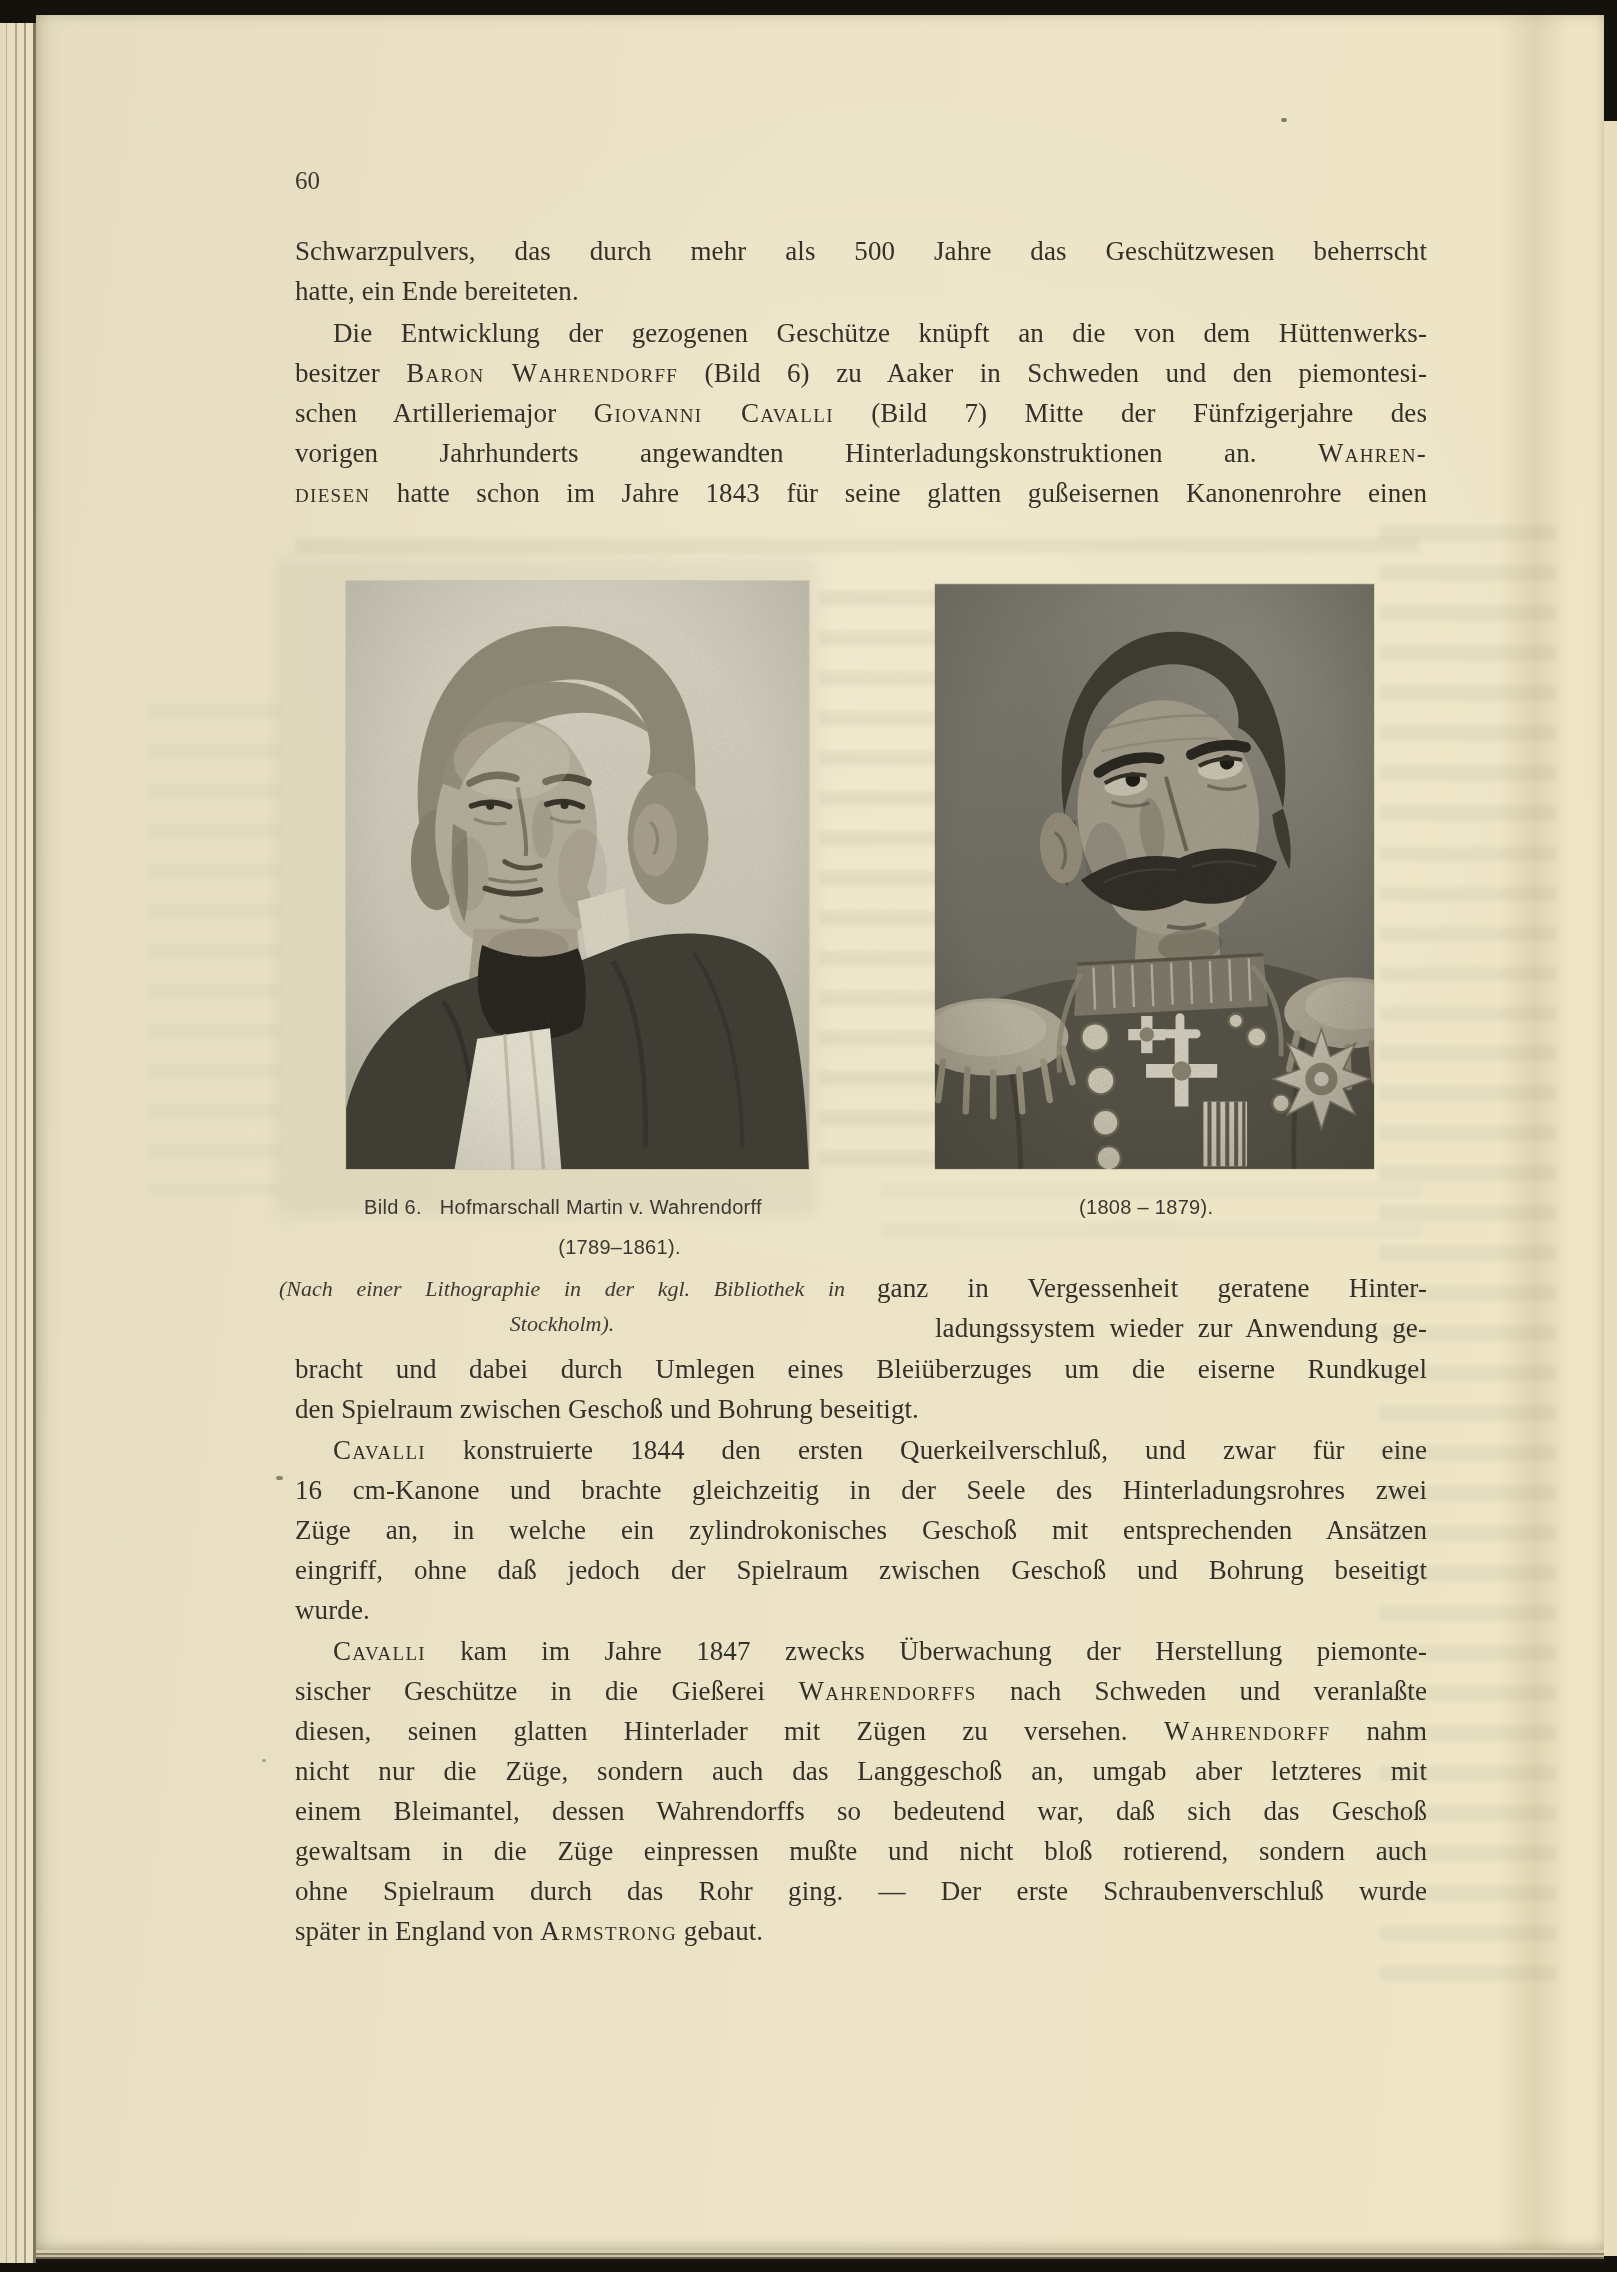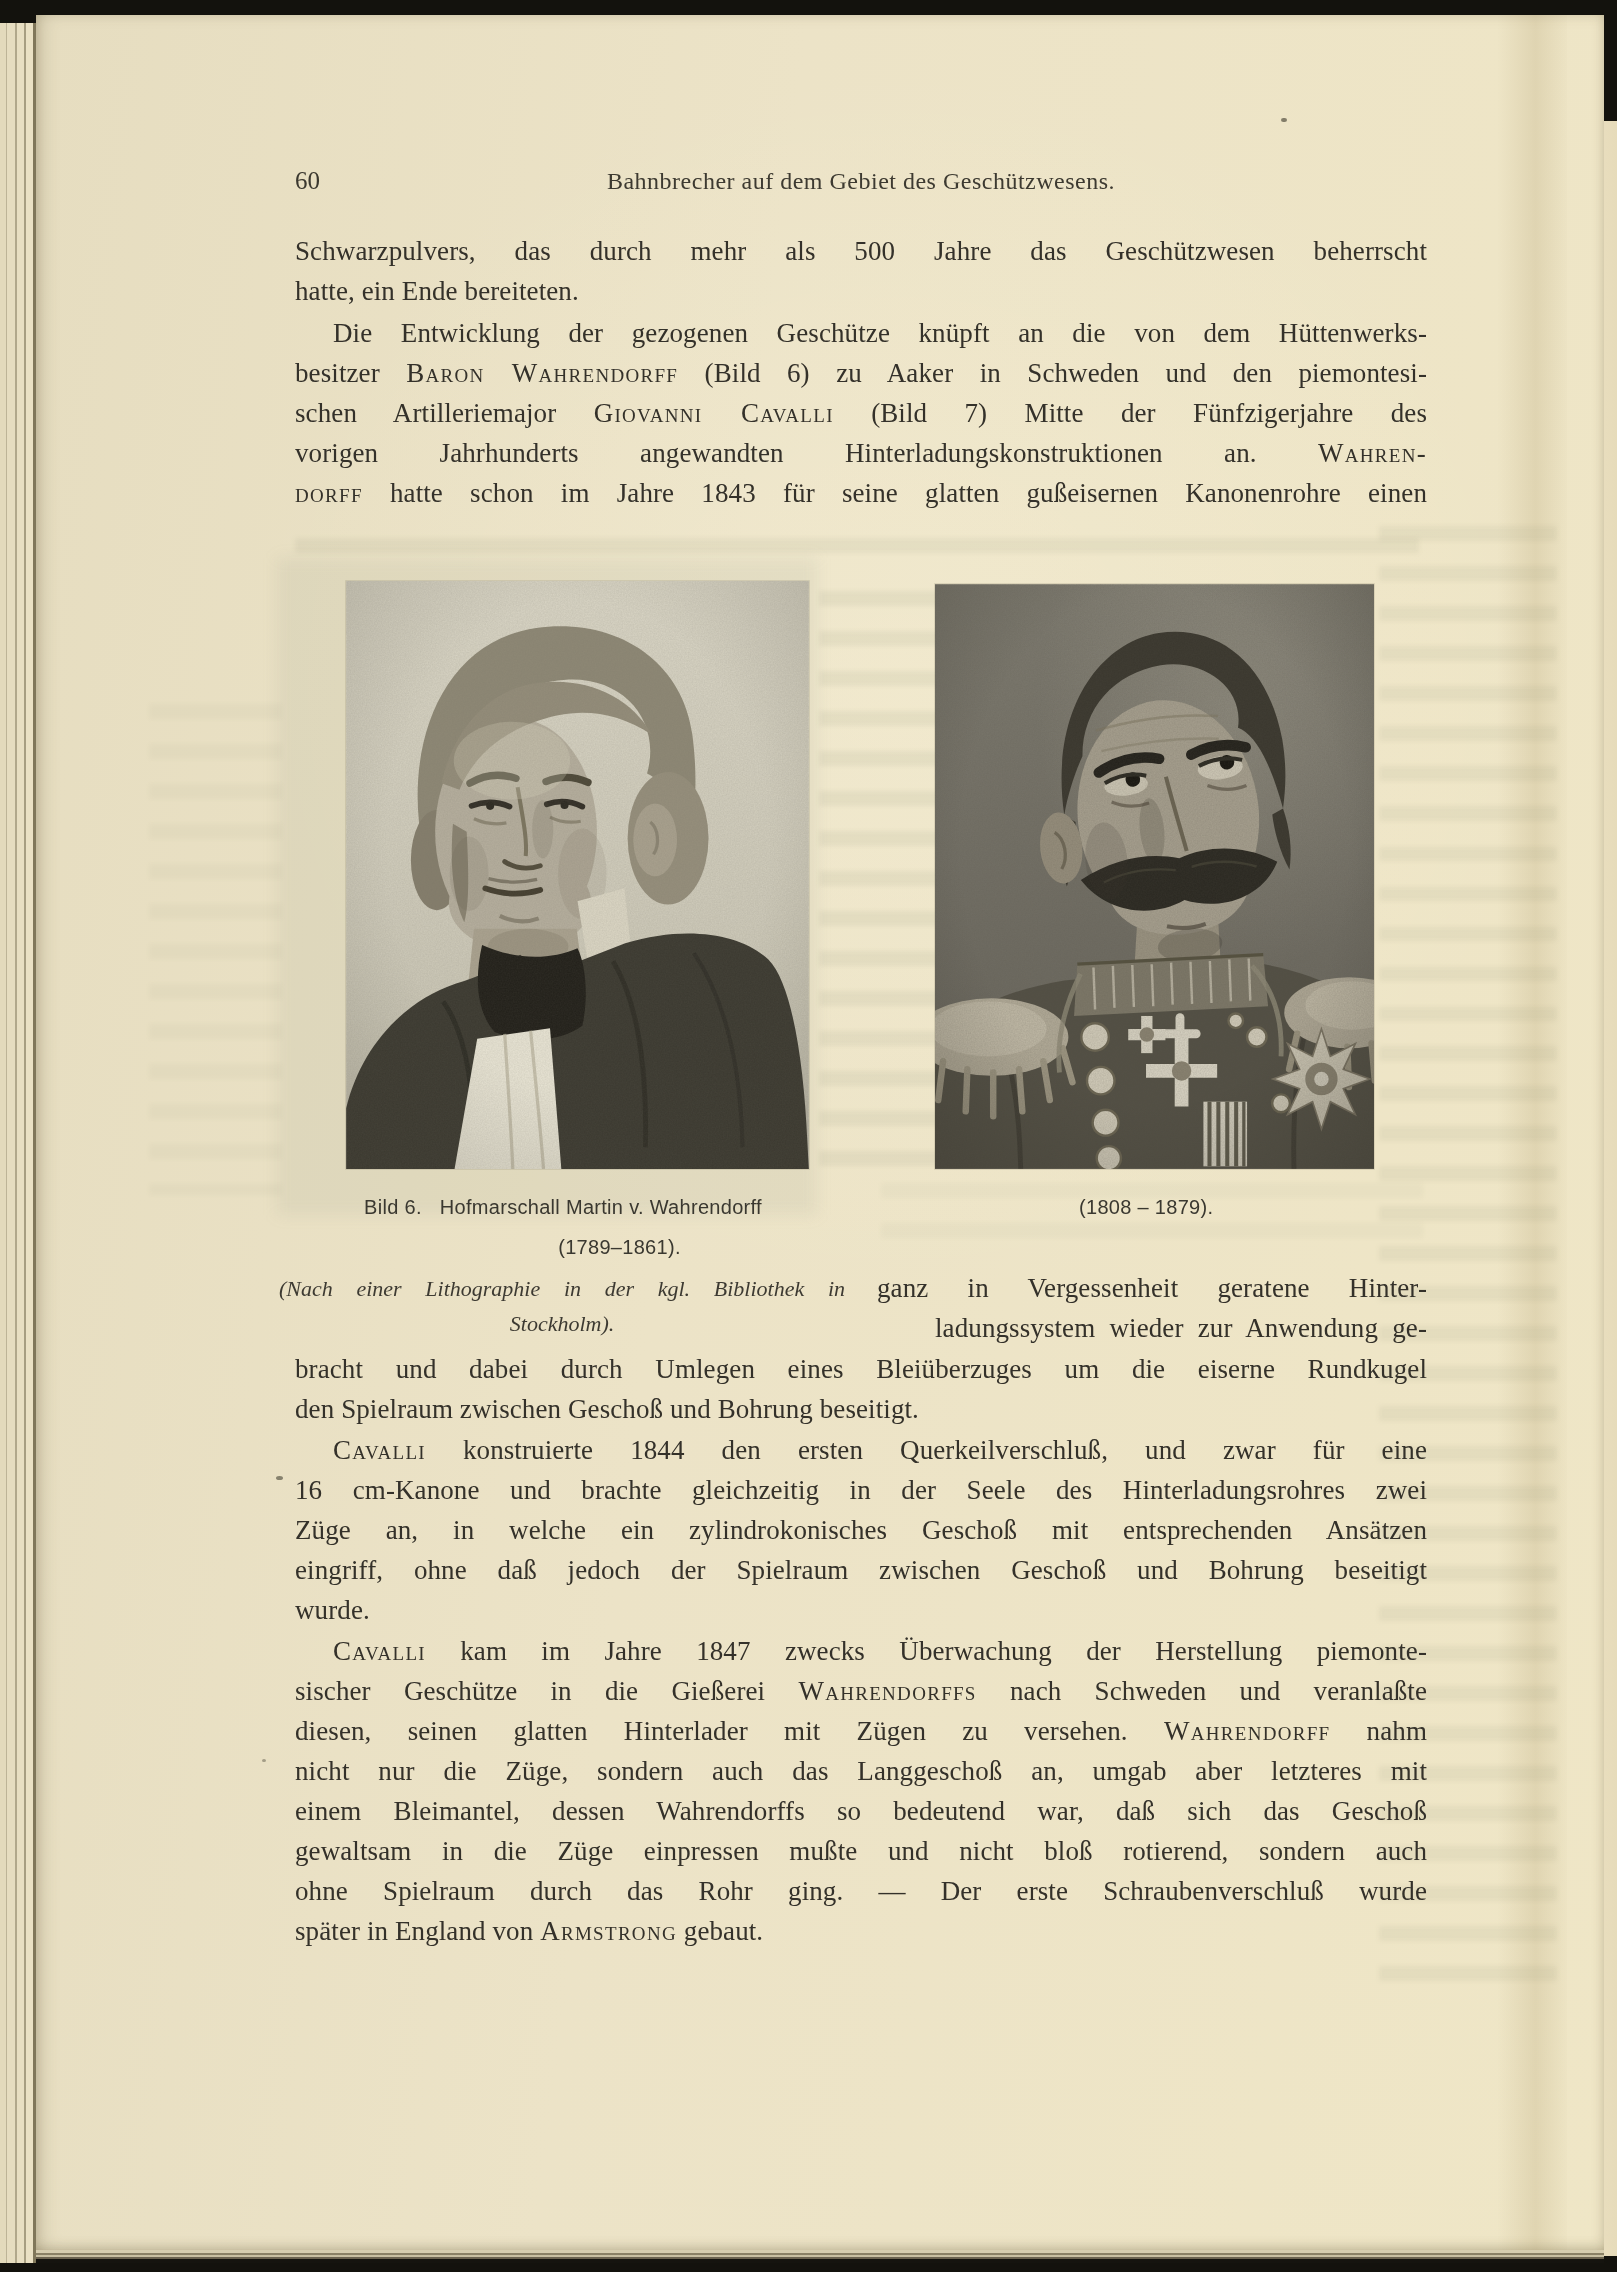--- a/index.html
+++ b/index.html
@@ -94,7 +94,6 @@
   <div class="speck" style="left:226px;top:1744px;width:4px;height:3.2px;opacity:.5;"></div>
 
   <div class="pagenum">60</div>
-  <div class="rtitle">Bahnbrecher auf dem Gebiet des Geschützwesens.</div>
 
   <div class="para" id="para-intro">
       <div class="line"><span>Schwarzpulvers, das durch mehr als 500 Jahre das Geschützwesen beherrscht</span></div>

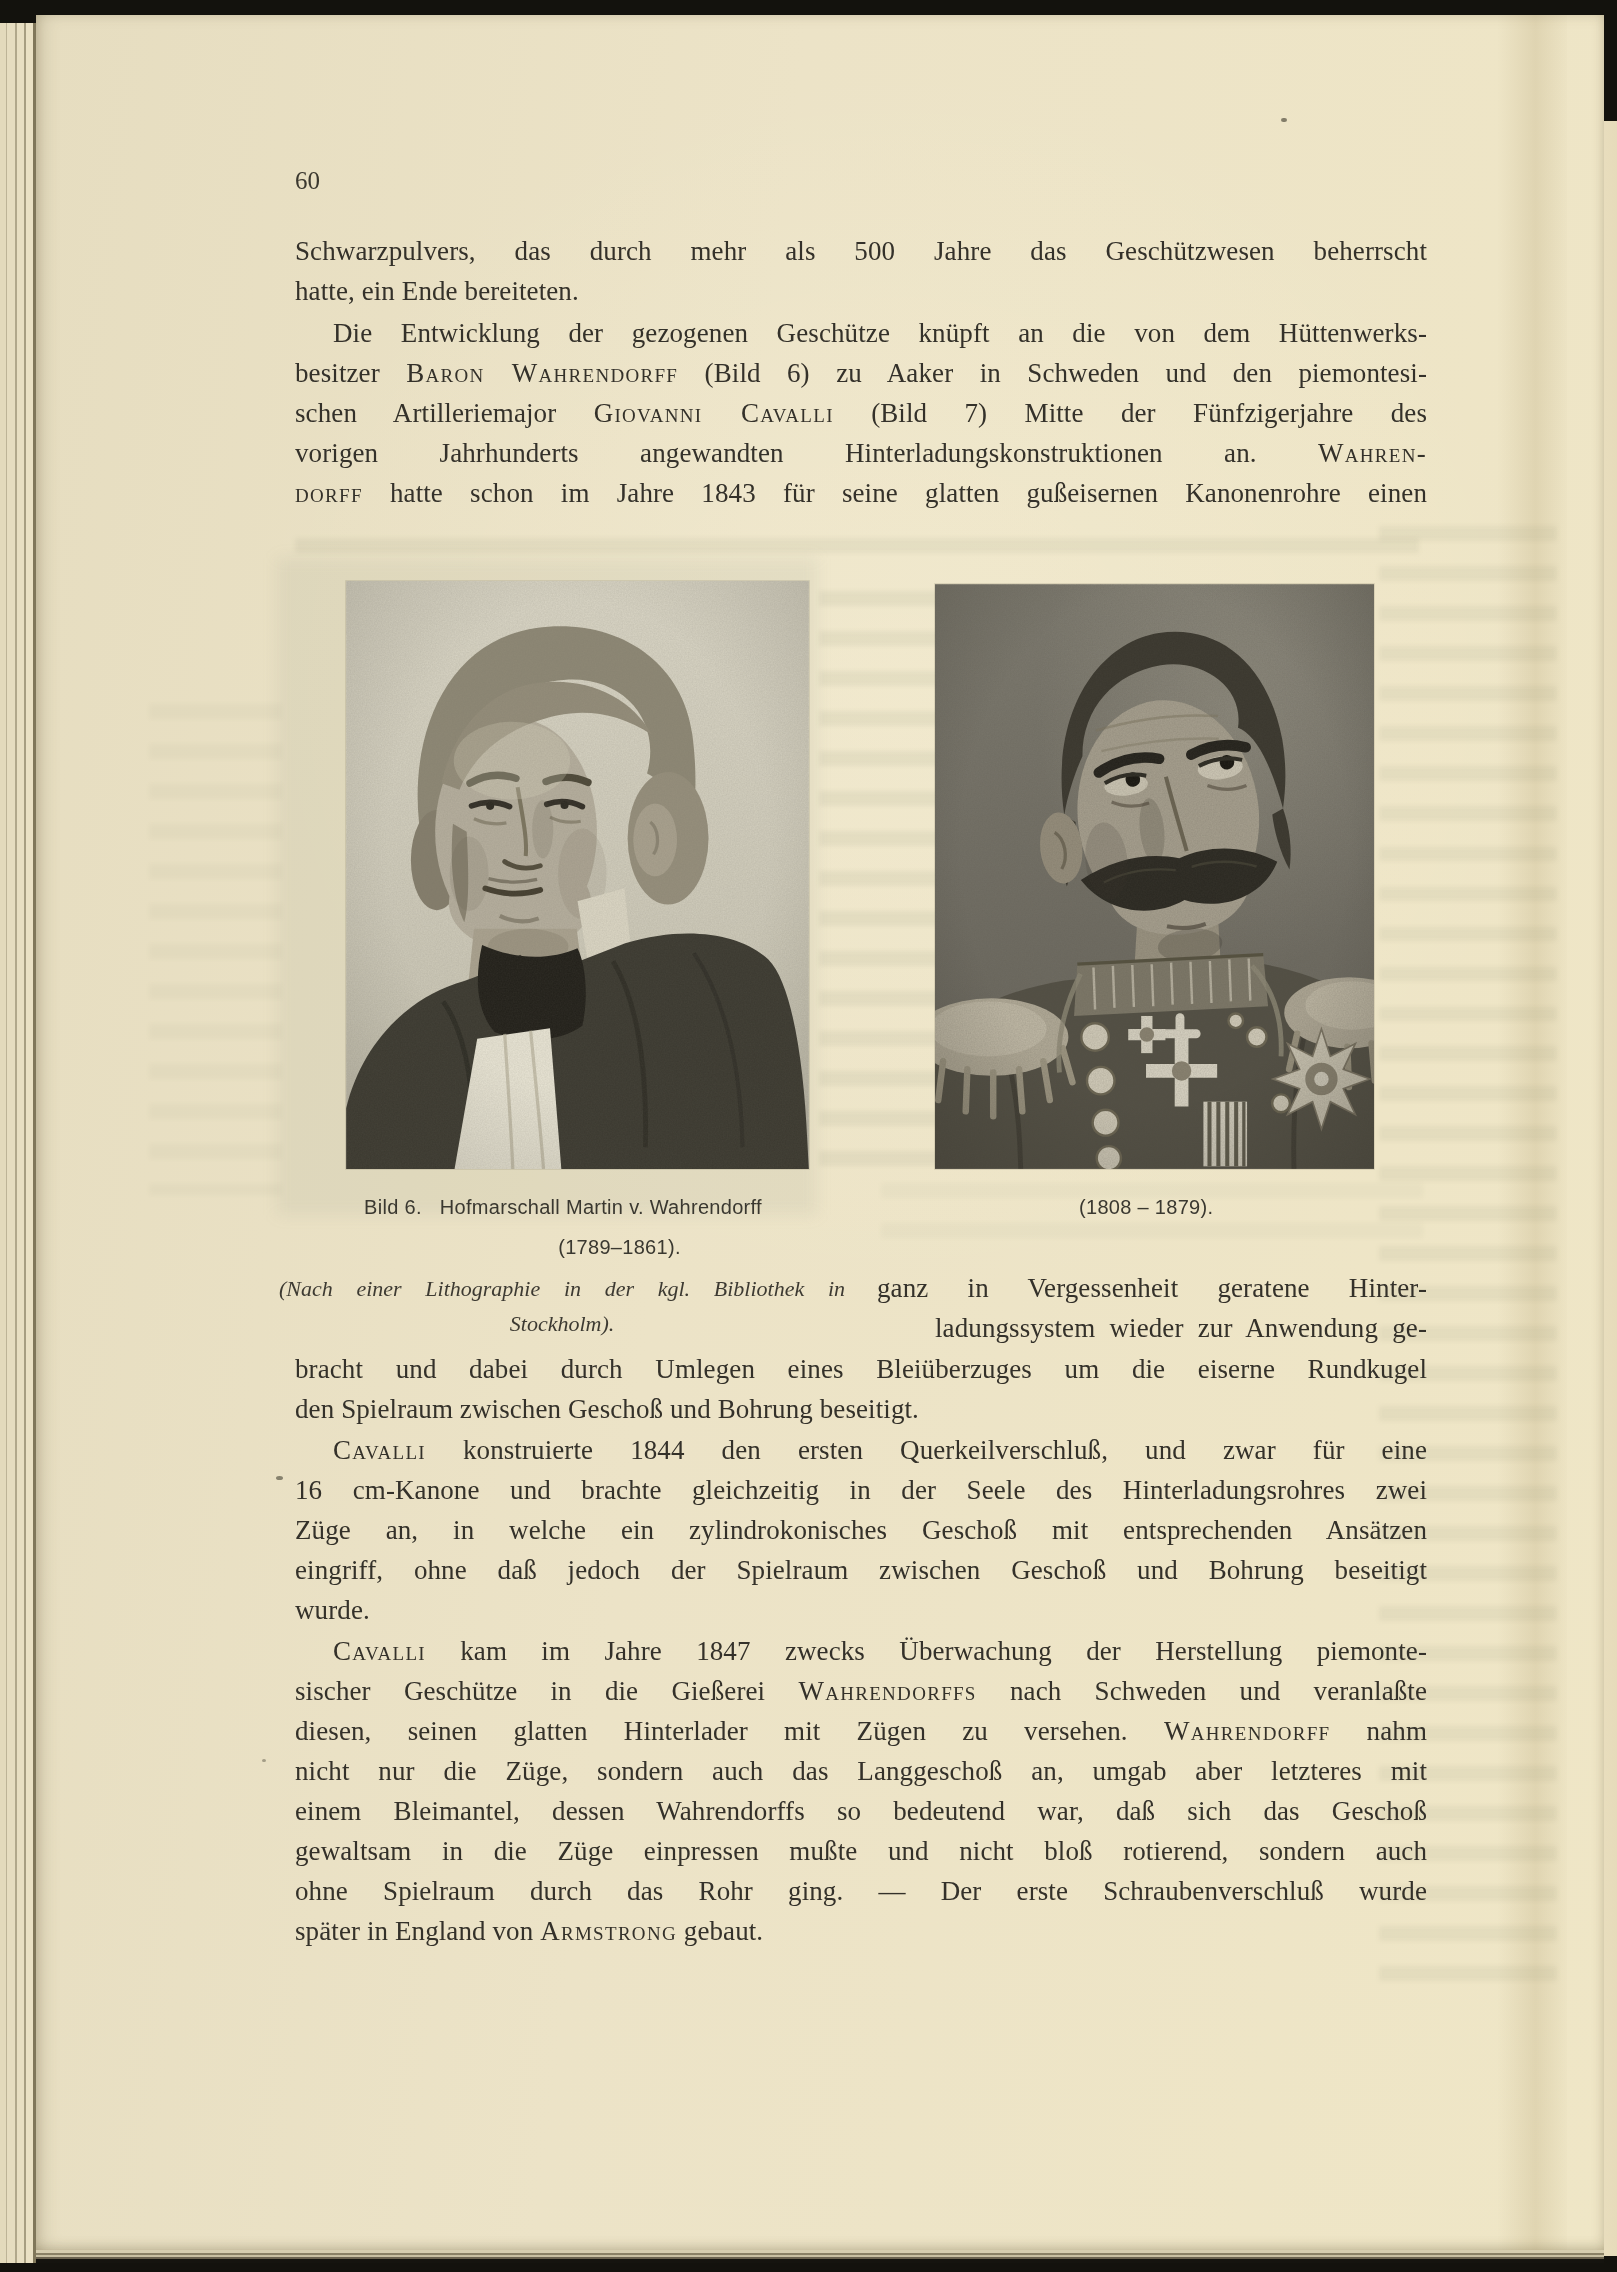--- a/index.html
+++ b/index.html
@@ -104,7 +104,7 @@
       <div class="line"><span>besitzer </span><span class="sc">Baron Wahrendorff</span><span> (Bild 6) zu Aaker in Schweden und den piemontesi-</span></div>
       <div class="line"><span>schen Artilleriemajor </span><span class="sc">Giovanni Cavalli</span><span> (Bild 7) Mitte der Fünfzigerjahre des</span></div>
       <div class="line"><span>vorigen Jahrhunderts angewandten Hinterladungskonstruktionen an. </span><span class="sc">Wahren-</span></div>
-      <div class="line"><span class="sc">dorff</span><span> hatte schon im Jahre 1843 für seine glatten gußeisernen Kanonenrohre einen</span></div>
+      <div class="line"><span class="sc">diesen</span><span> hatte schon im Jahre 1843 für seine glatten gußeisernen Kanonenrohre einen</span></div>
     </div>
   <div class="para" id="wrap-right">
       <div class="line"><span>ganz in Vergessenheit geratene Hinter-</span></div>

